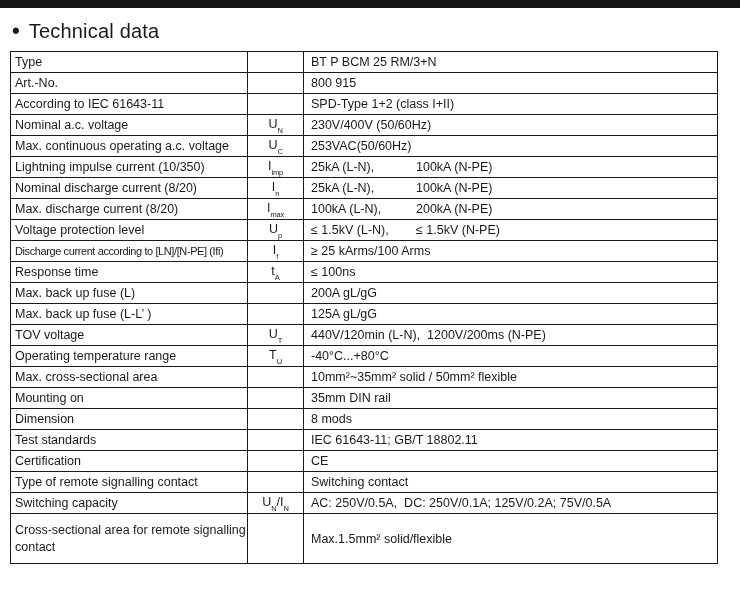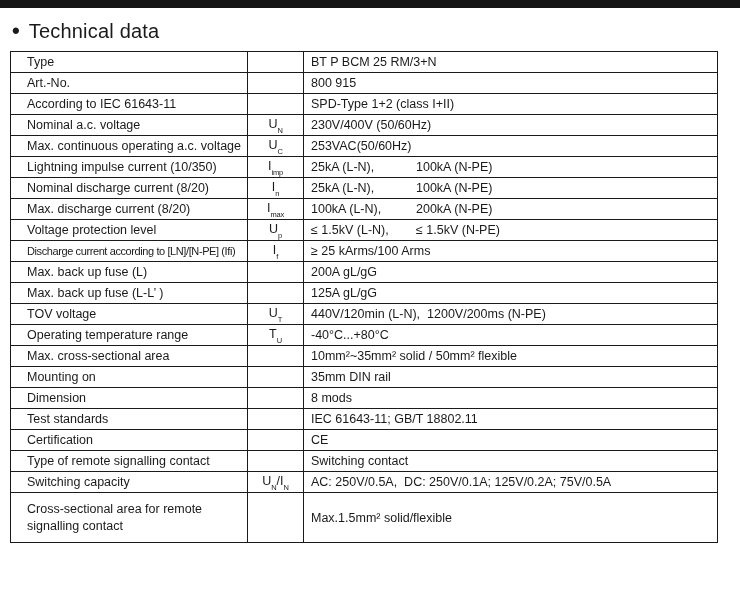--- a/index.html
+++ b/index.html
@@ -41,7 +41,7 @@
     vertical-align: middle;
     overflow: hidden;
   }
-  td.label { width: 237px; padding-left: 16px; white-space: nowrap; }
+  td.label { width: 237px; padding-left: 4px; white-space: nowrap; }
   td.label.wrap { white-space: normal; line-height: 1.35; padding-top: 2px; padding-bottom: 2px; }
   td.label.condensed { font-size: 11px; letter-spacing: -0.4px; border-radius: 7px; }
   td.sym { width: 56px; text-align: center; }

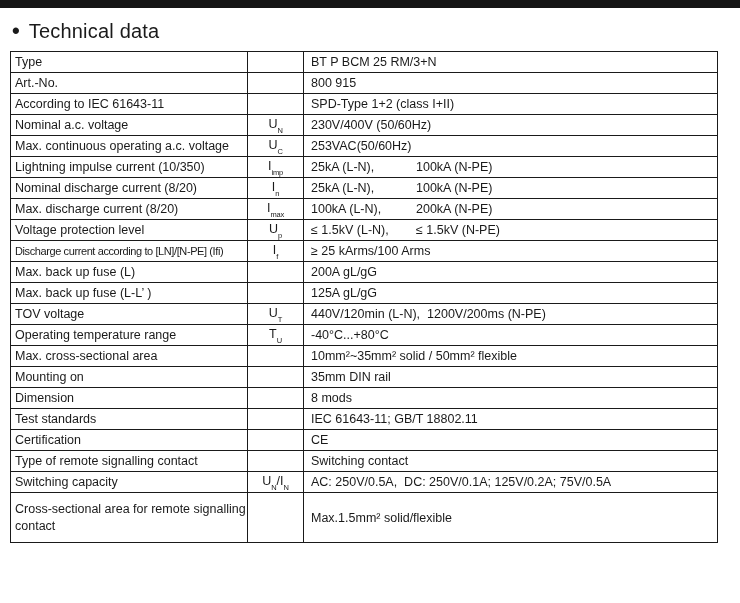--- a/index.html
+++ b/index.html
@@ -113,6 +113,11 @@
         <td class="val">≥ 25 kArms/100 Arms</td>
       </tr>
       <tr>
+        <td class="label">Response time</td>
+        <td class="sym"><span>t<sub>A</sub></span></td>
+        <td class="val">≤ 100ns</td>
+      </tr>
+      <tr>
         <td class="label">Max. back up fuse (L)</td>
         <td class="sym"></td>
         <td class="val">200A gL/gG</td>

